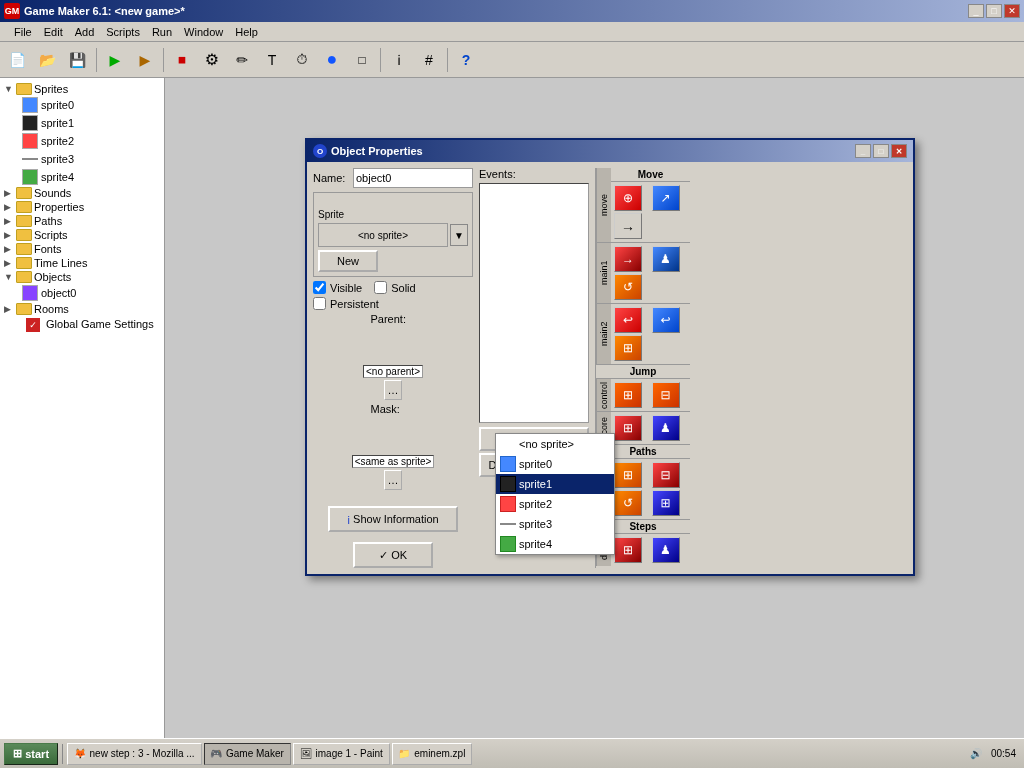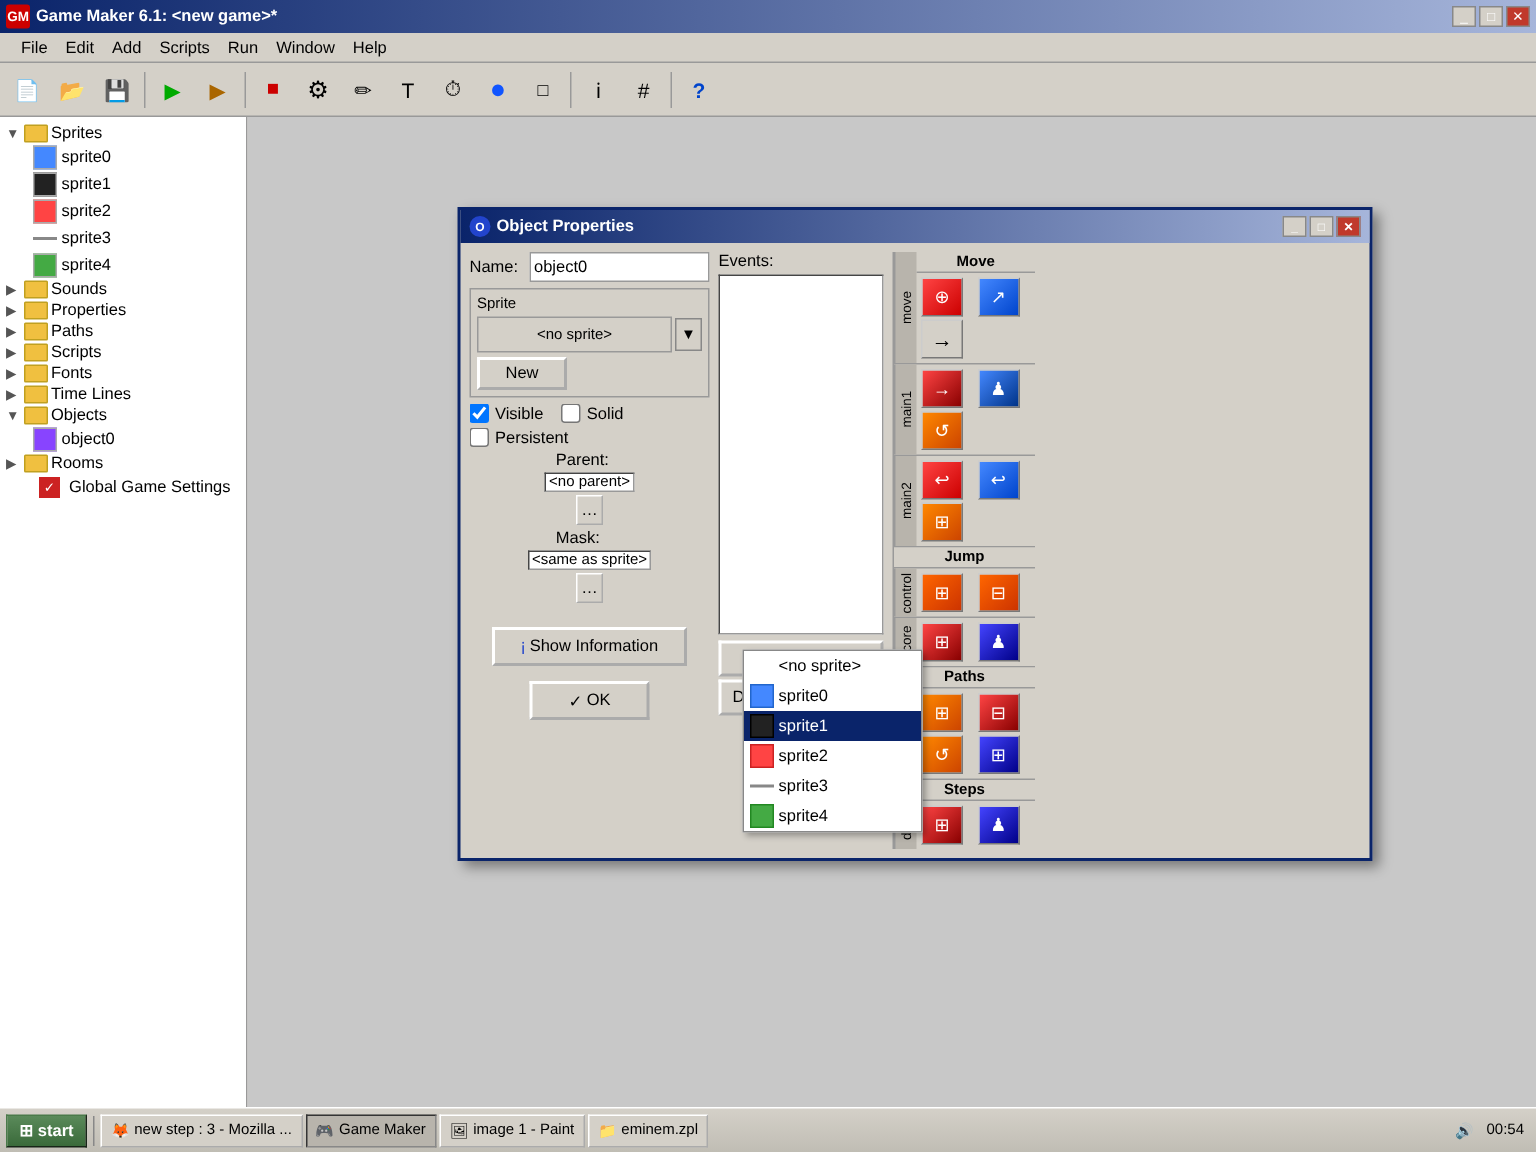--- a/index.html
+++ b/index.html
@@ -147,7 +147,7 @@
       font-size: 11px;
     }
     .sprite-section { border: 1px solid #999; padding: 4px; margin-bottom: 4px; background: #d4d0c8; }
-    .sprite-section-label { font-size: 10px; margin-bottom: 3px; }
+    .sprite-section-label { font-size: 10px; margin-bottom: 3px; margin-top: 12px; }
     .sprite-preview {
       display: flex; align-items: center; gap: 2px; margin-bottom: 3px;
     }

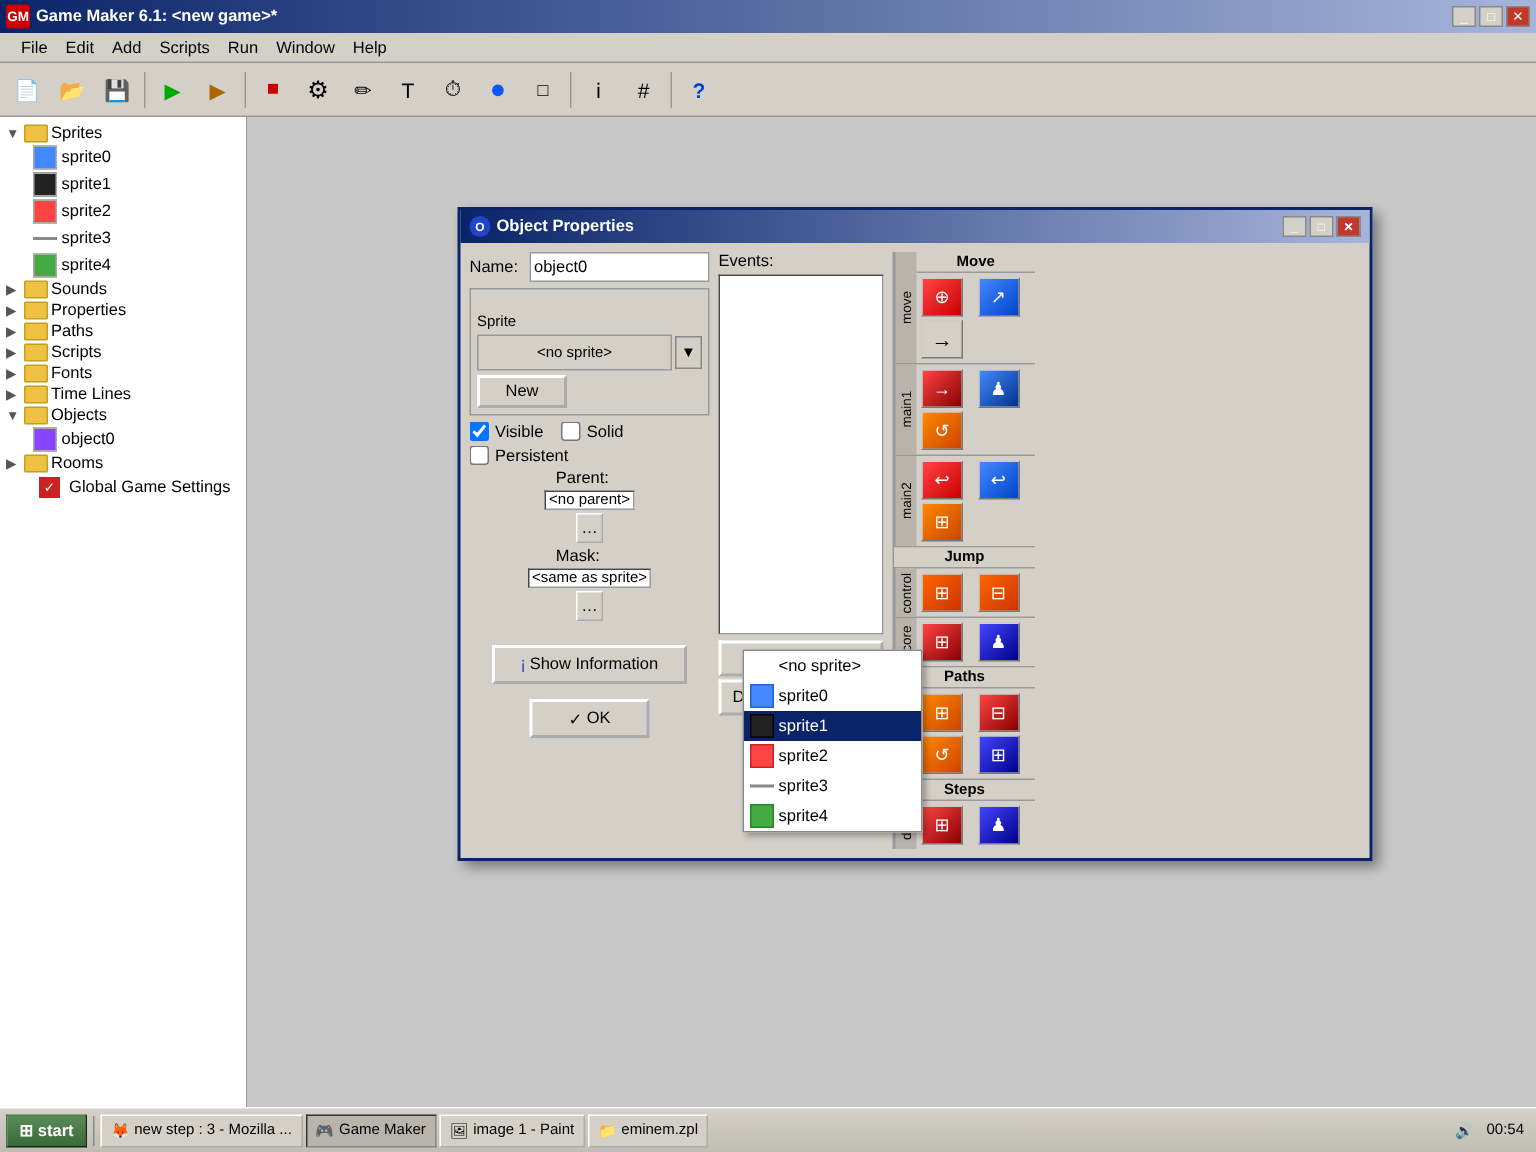--- a/index.html
+++ b/index.html
@@ -169,7 +169,7 @@
     .field-label2 { font-size: 11px; min-width: 45px; }
     .field-select {
       flex: 1; height: 20px; border: 1px inset #999; background: white; font-size: 10px; padding: 0 2px;
-      display: flex; align-items: center;
+      display: flex; align-items: center; margin-top: 38px;
     }
     .info-btn {
       width: 130px; height: 26px; background: #d4d0c8; border: 2px outset #fff;

